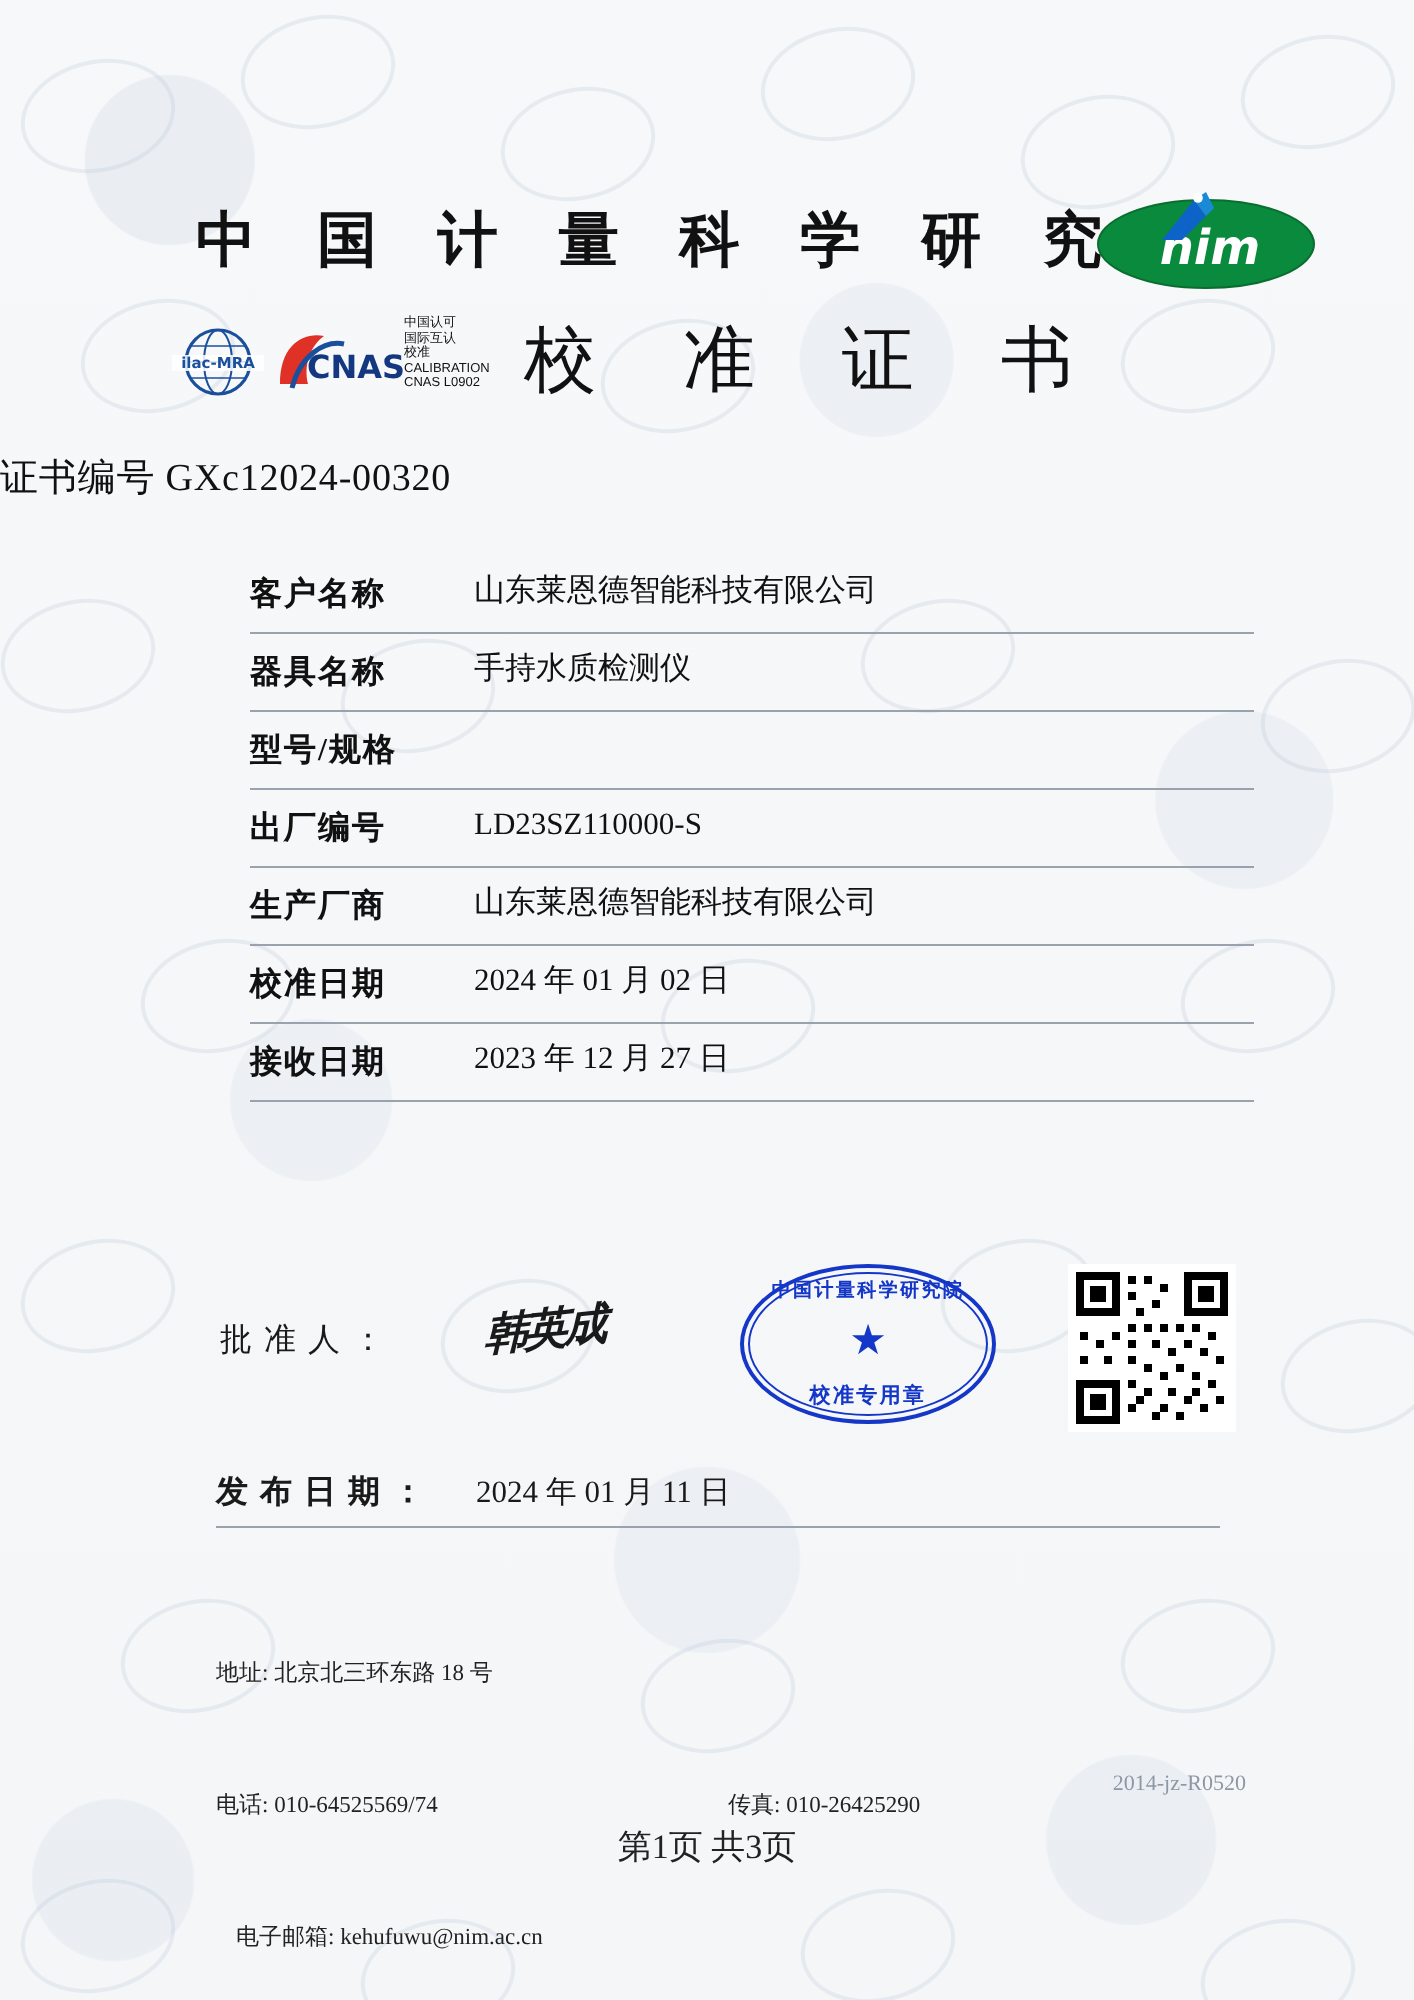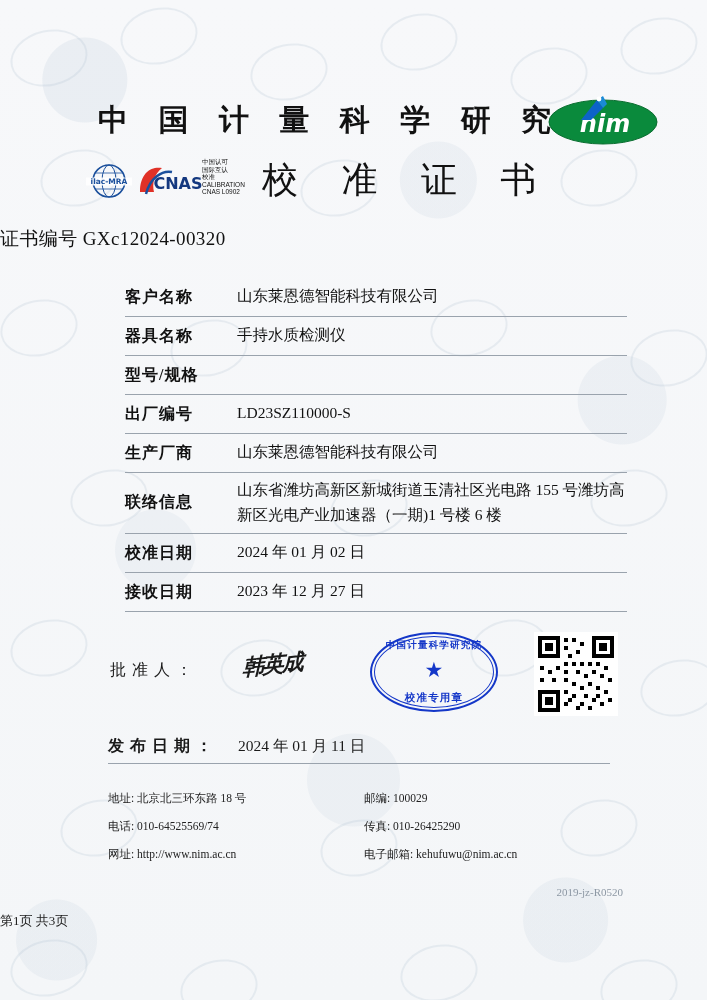--- a/index.html
+++ b/index.html
@@ -397,10 +397,6 @@
     <div class="field-row">
       <div class="field-label">生产厂商</div>
       <div class="field-value">山东莱恩德智能科技有限公司</div>
-    </div>
-    <div class="field-row tall">
-      <div class="field-label">联络信息</div>
-      <div class="field-value two-line">山东省潍坊高新区新城街道玉清社区光电路 155 号潍坊高新区光电产业加速器（一期)1 号楼 6 楼</div>
     </div>
     <div class="field-row">
       <div class="field-label">校准日期</div>

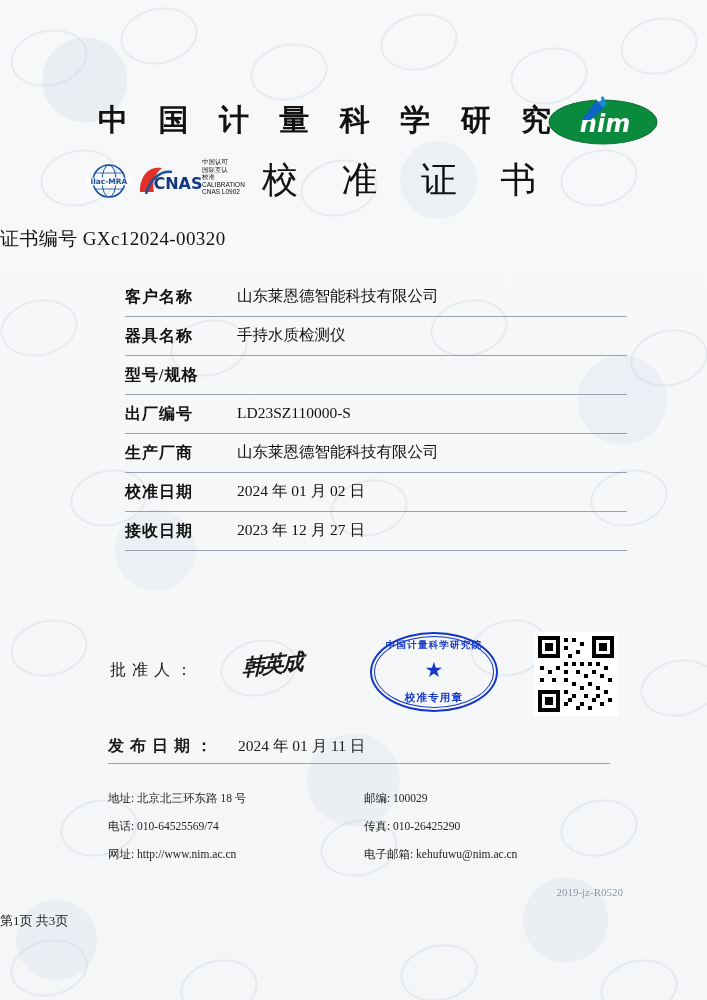--- a/index.html
+++ b/index.html
@@ -279,6 +279,7 @@
   }
   .footer-col {
     width: 50%;
+    margin-top: 38px;
   }
   .footer-col.right { padding-left: 10px; }
 

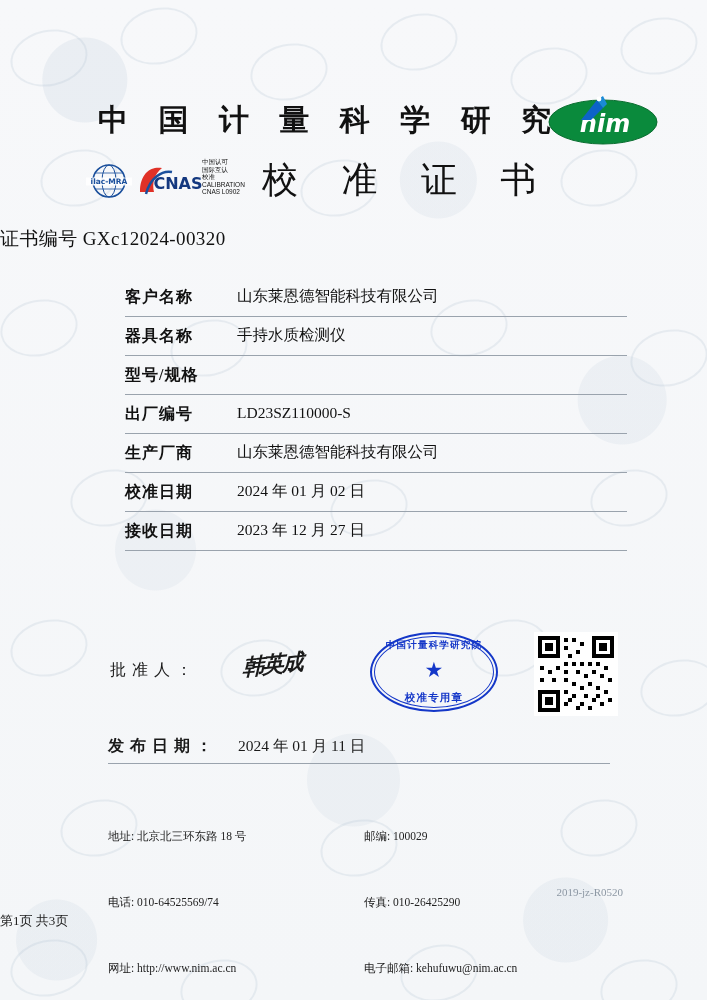--- a/index.html
+++ b/index.html
@@ -497,10 +497,6 @@
         <span>地址:</span>
         <span>北京北三环东路 18 号</span>
       </div>
-      <div class="footer-col right">
-        <span>邮编:</span>
-        <span>100029</span>
-      </div>
     </div>
     <div class="footer-row">
       <div class="footer-col">

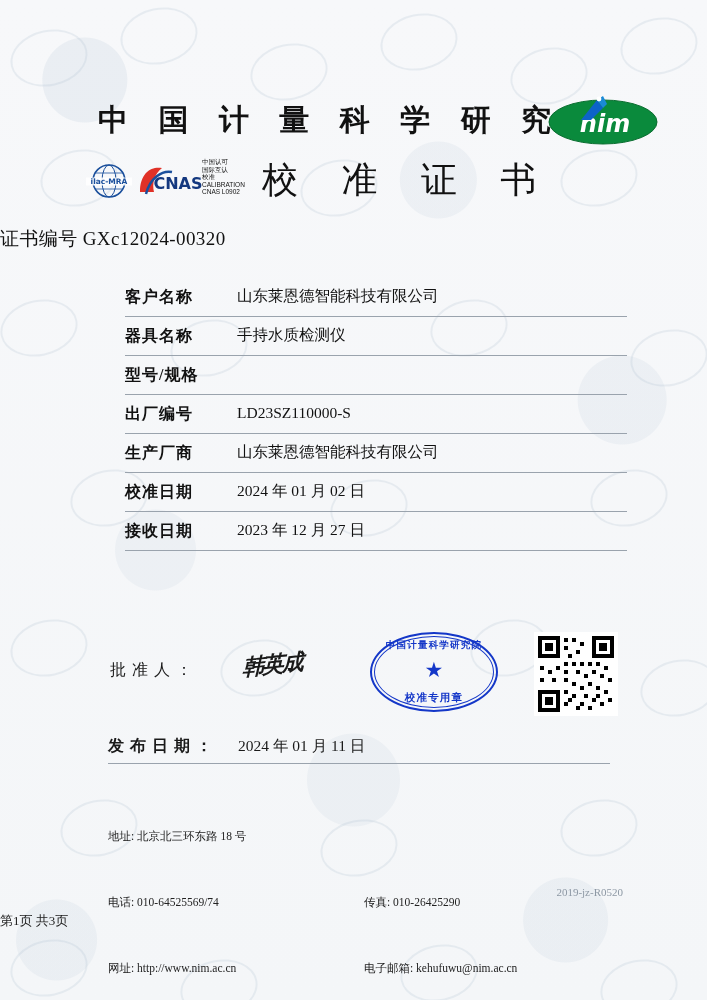--- a/index.html
+++ b/index.html
@@ -520,7 +520,7 @@
     </div>
   </div>
 
-  <div class="doc-code">2019-jz-R0520</div>
+  <div class="doc-code">2014-jz-R0520</div>
   <div class="page-no">第1页 共3页</div>
 
 </div>

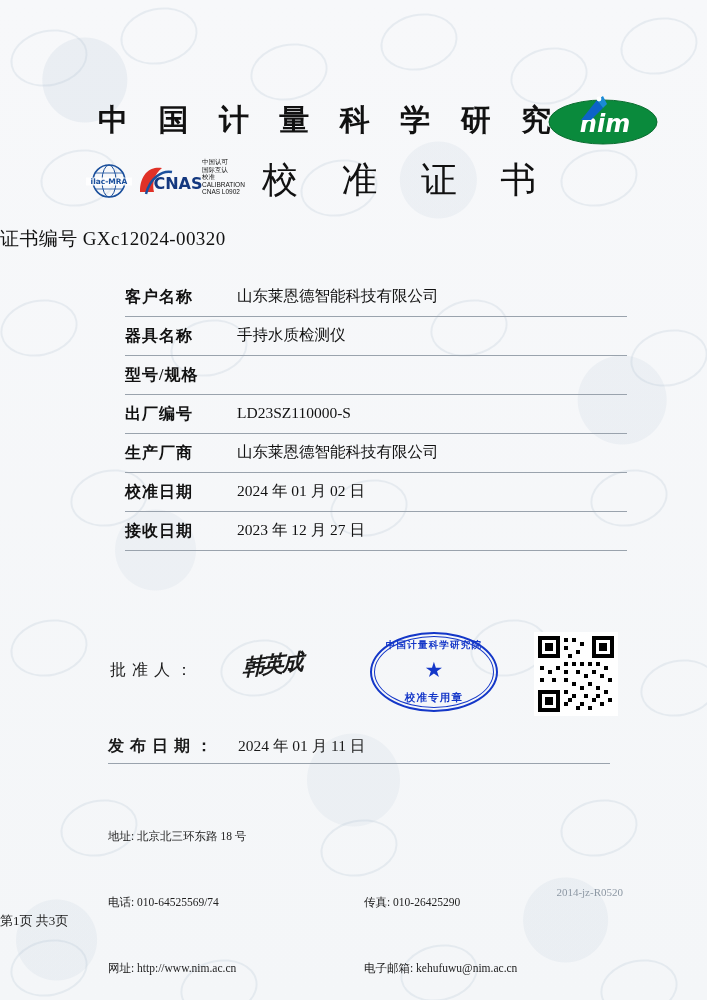--- a/index.html
+++ b/index.html
@@ -295,7 +295,8 @@
     position: absolute;
     left: 0; right: 0;
     top: 912px;
-    font-size: 13px;
+    text-align: center;
+    font-size: 17px;
     color: #222;
   }
 </style>

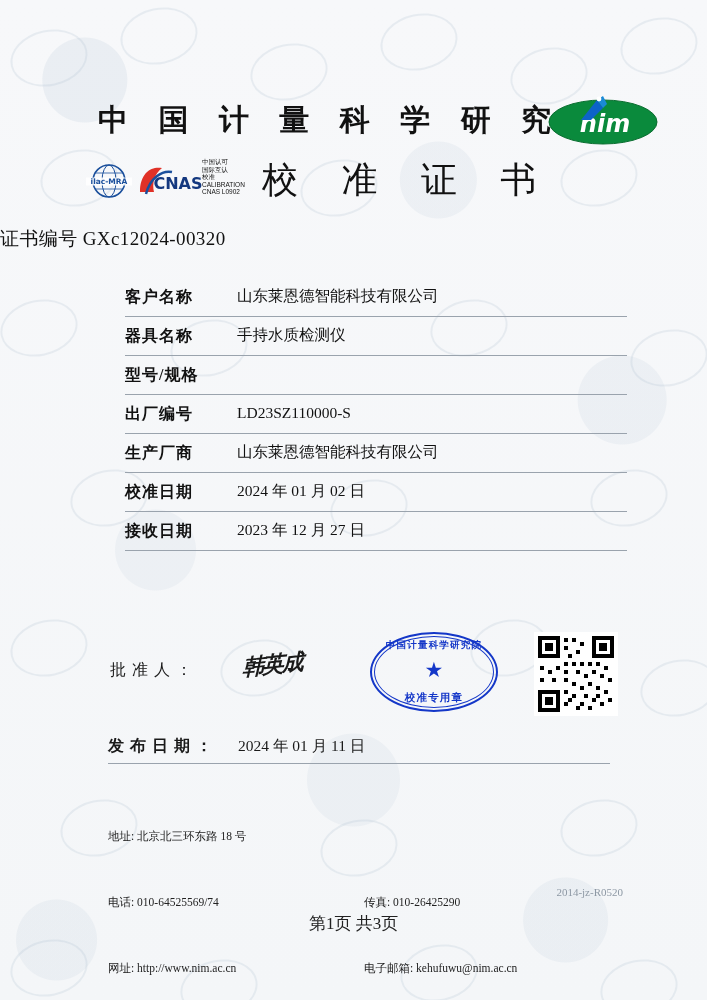--- a/index.html
+++ b/index.html
@@ -510,10 +510,6 @@
       </div>
     </div>
     <div class="footer-row">
-      <div class="footer-col">
-        <span>网址:</span>
-        <span>http://www.nim.ac.cn</span>
-      </div>
       <div class="footer-col right">
         <span>电子邮箱:</span>
         <span>kehufuwu@nim.ac.cn</span>

